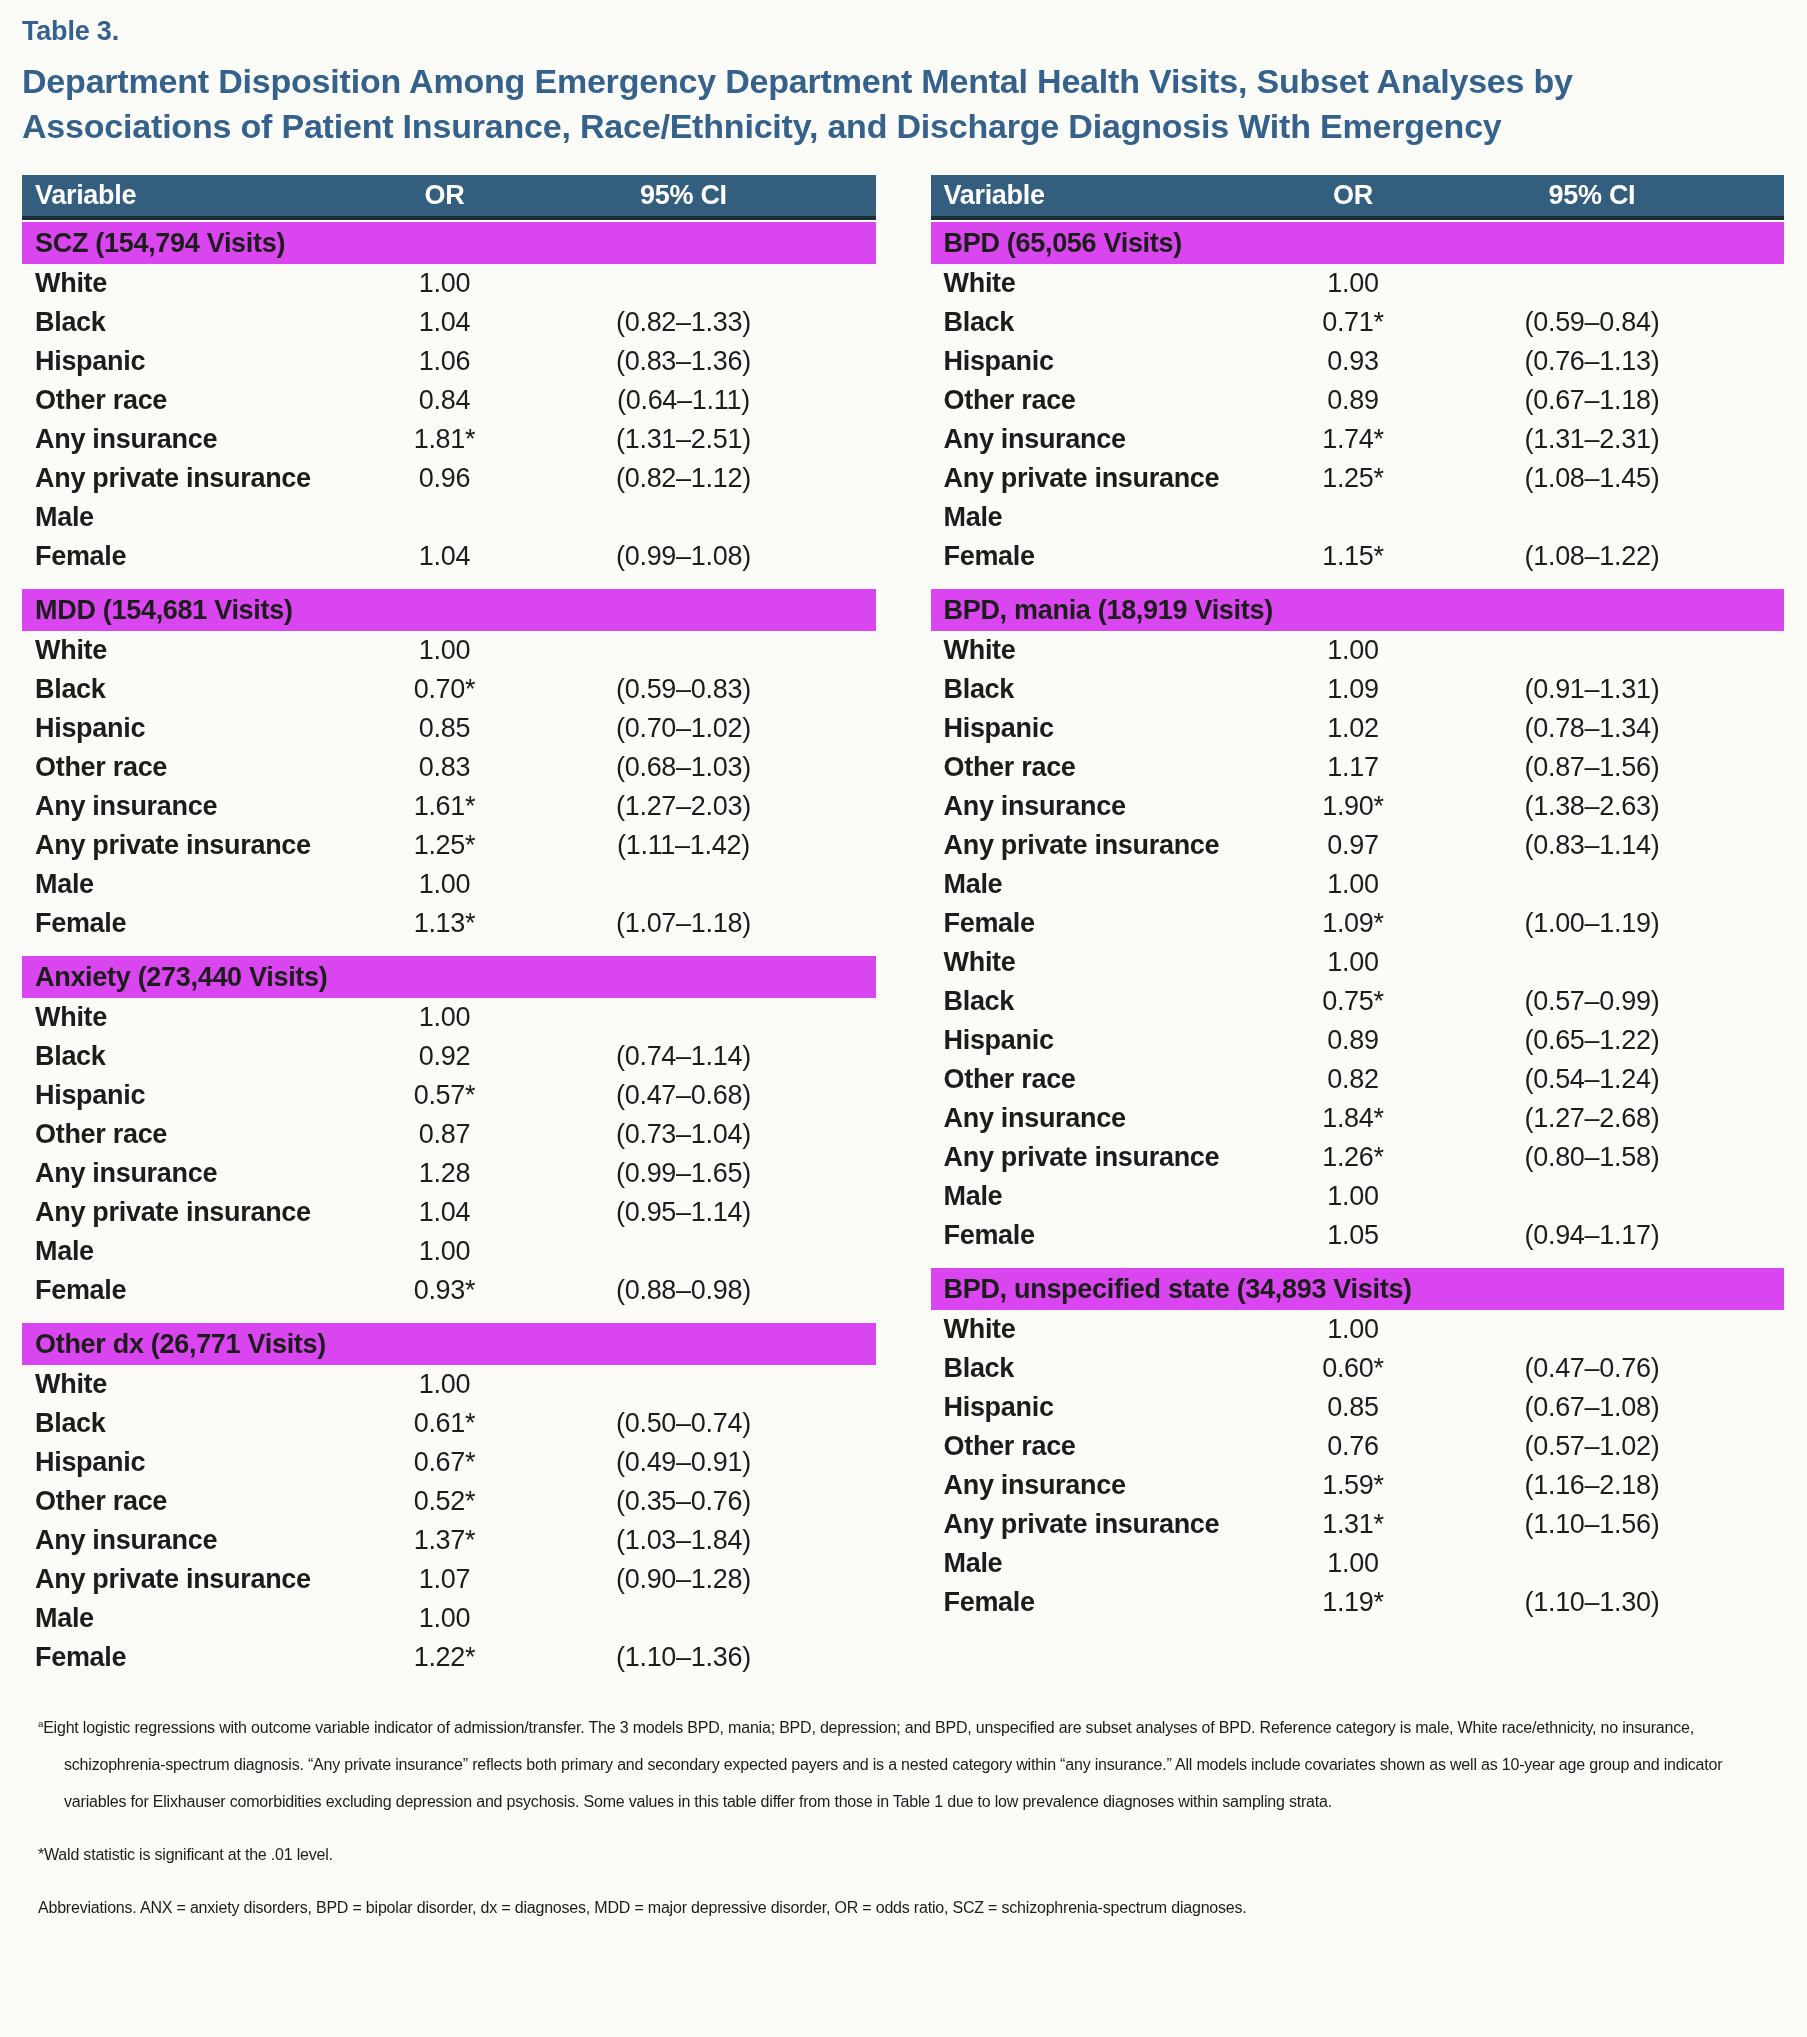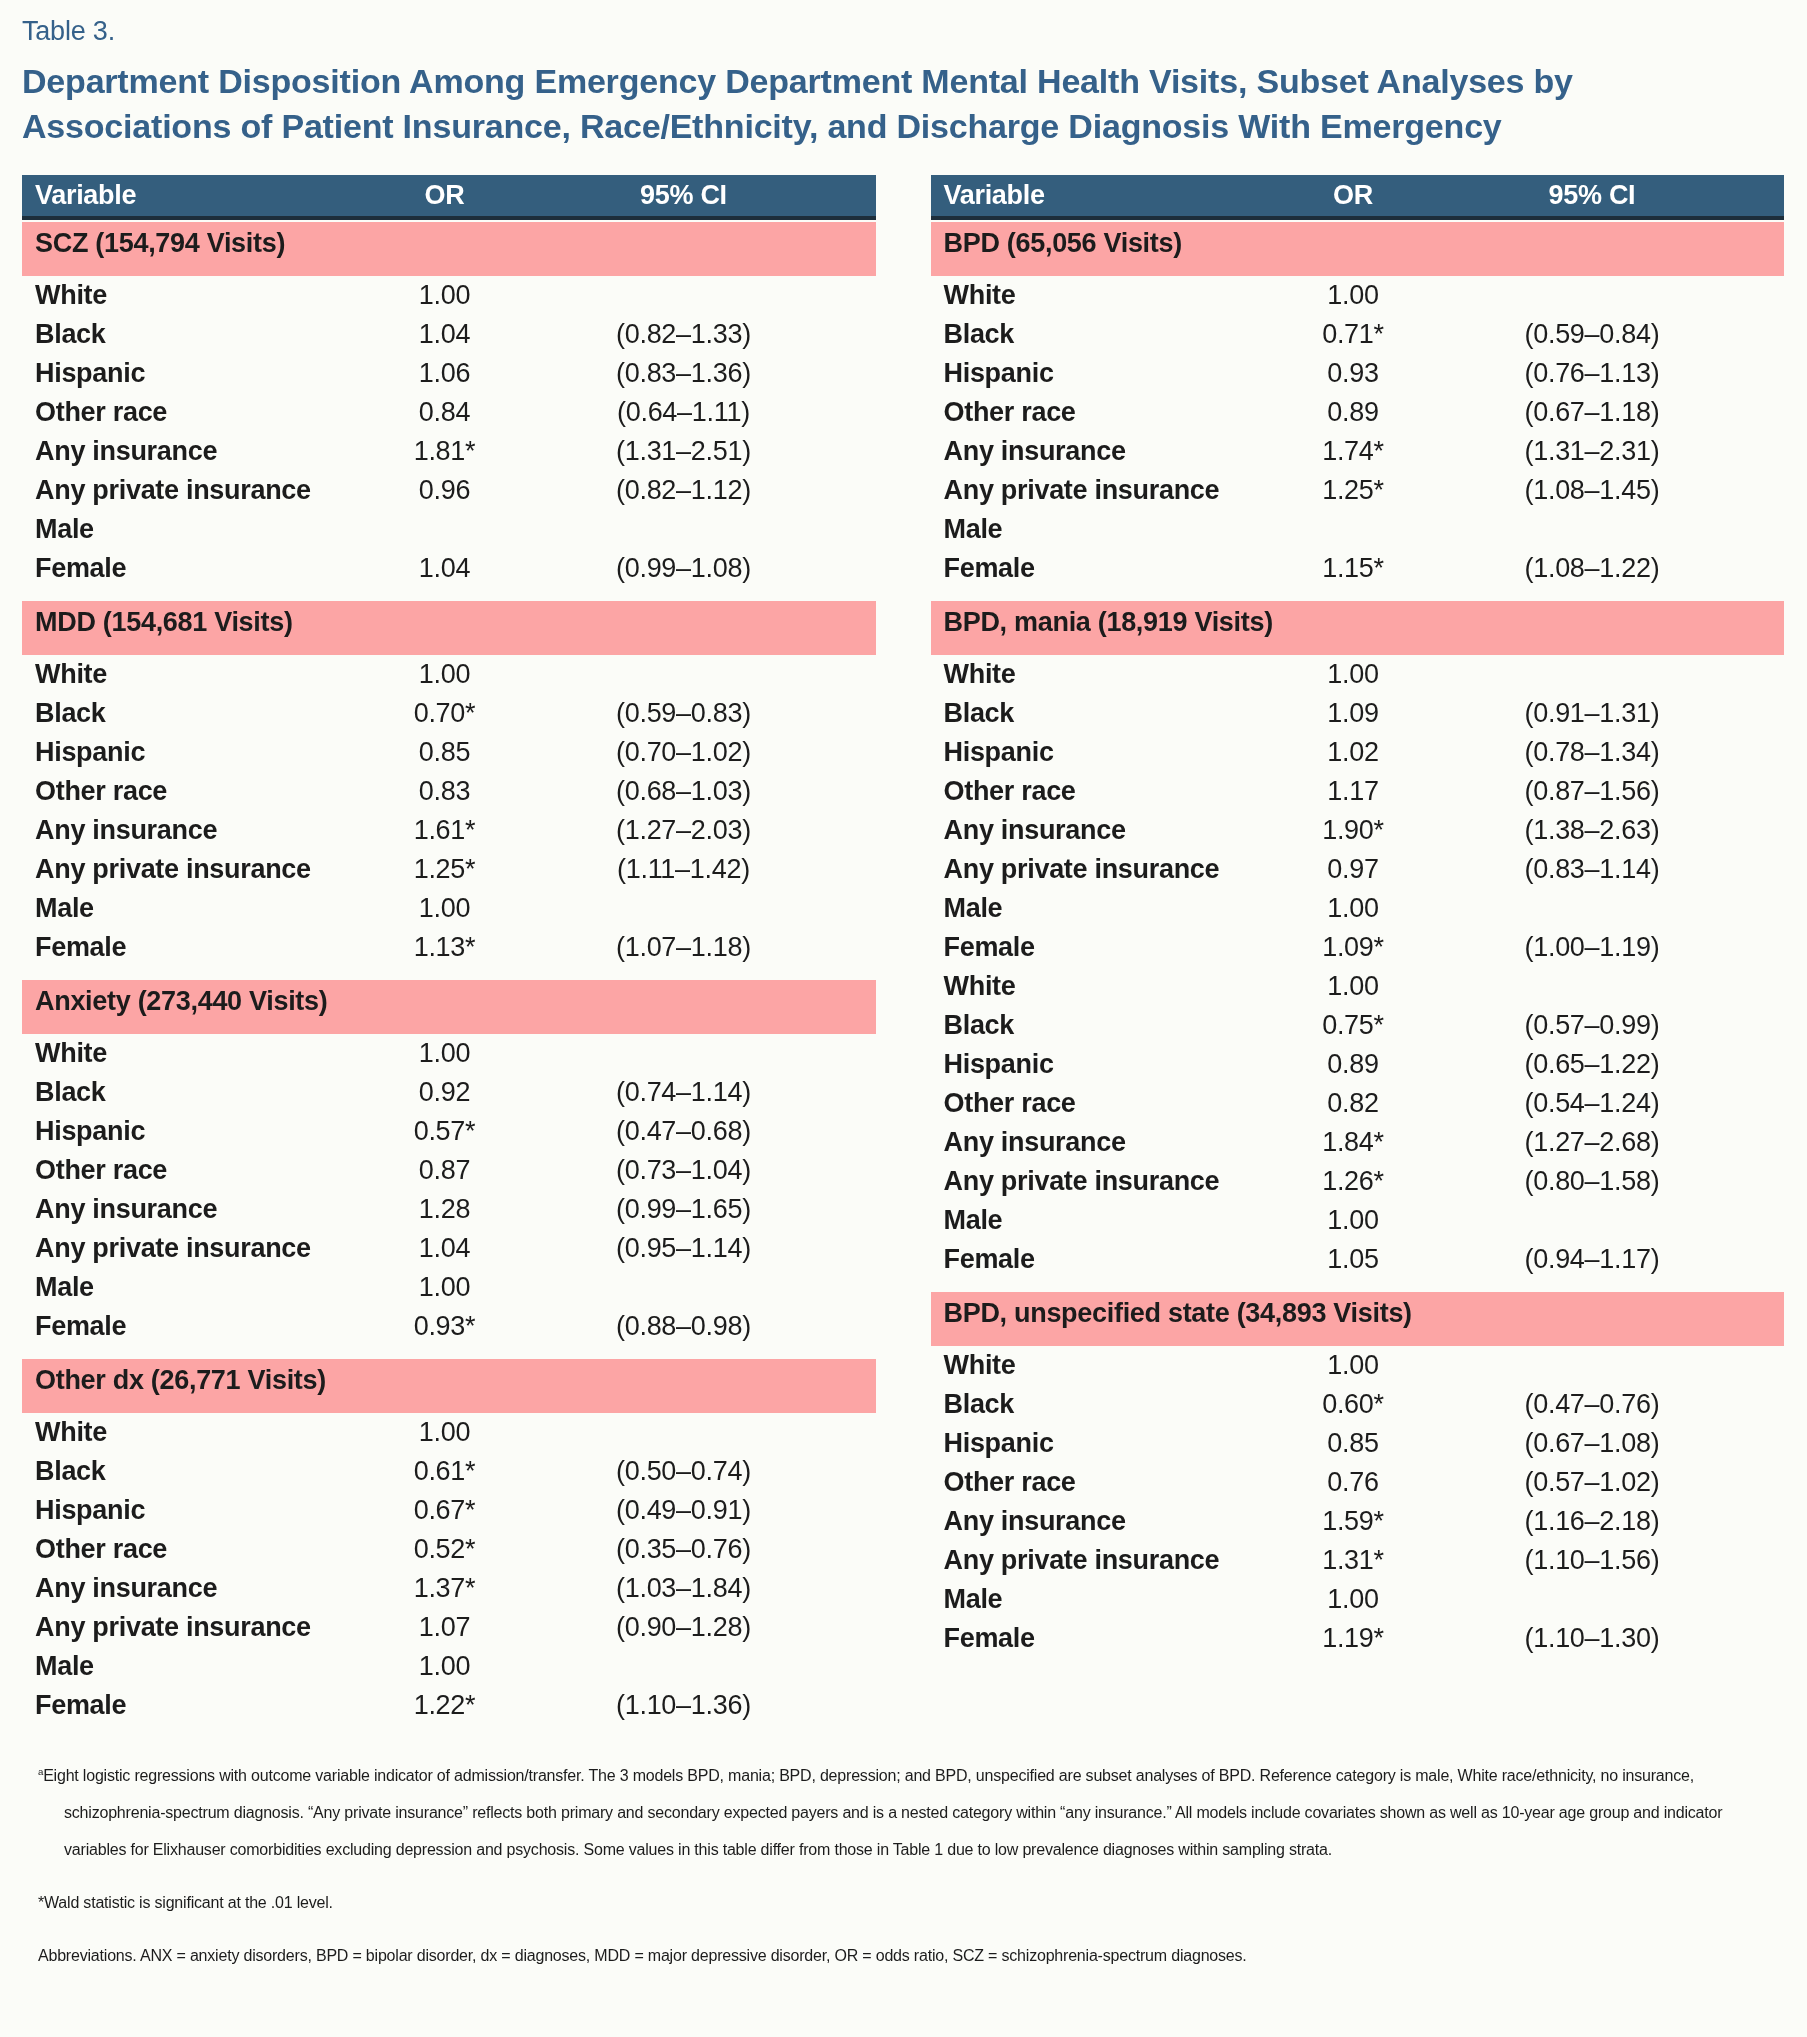--- a/index.html
+++ b/index.html
@@ -19,7 +19,7 @@
   .table-label {
     color: #35618a;
     font-size: 27px;
-    font-weight: normal;
+    font-weight: bold;
     letter-spacing: -0.2px;
   }
   .title {

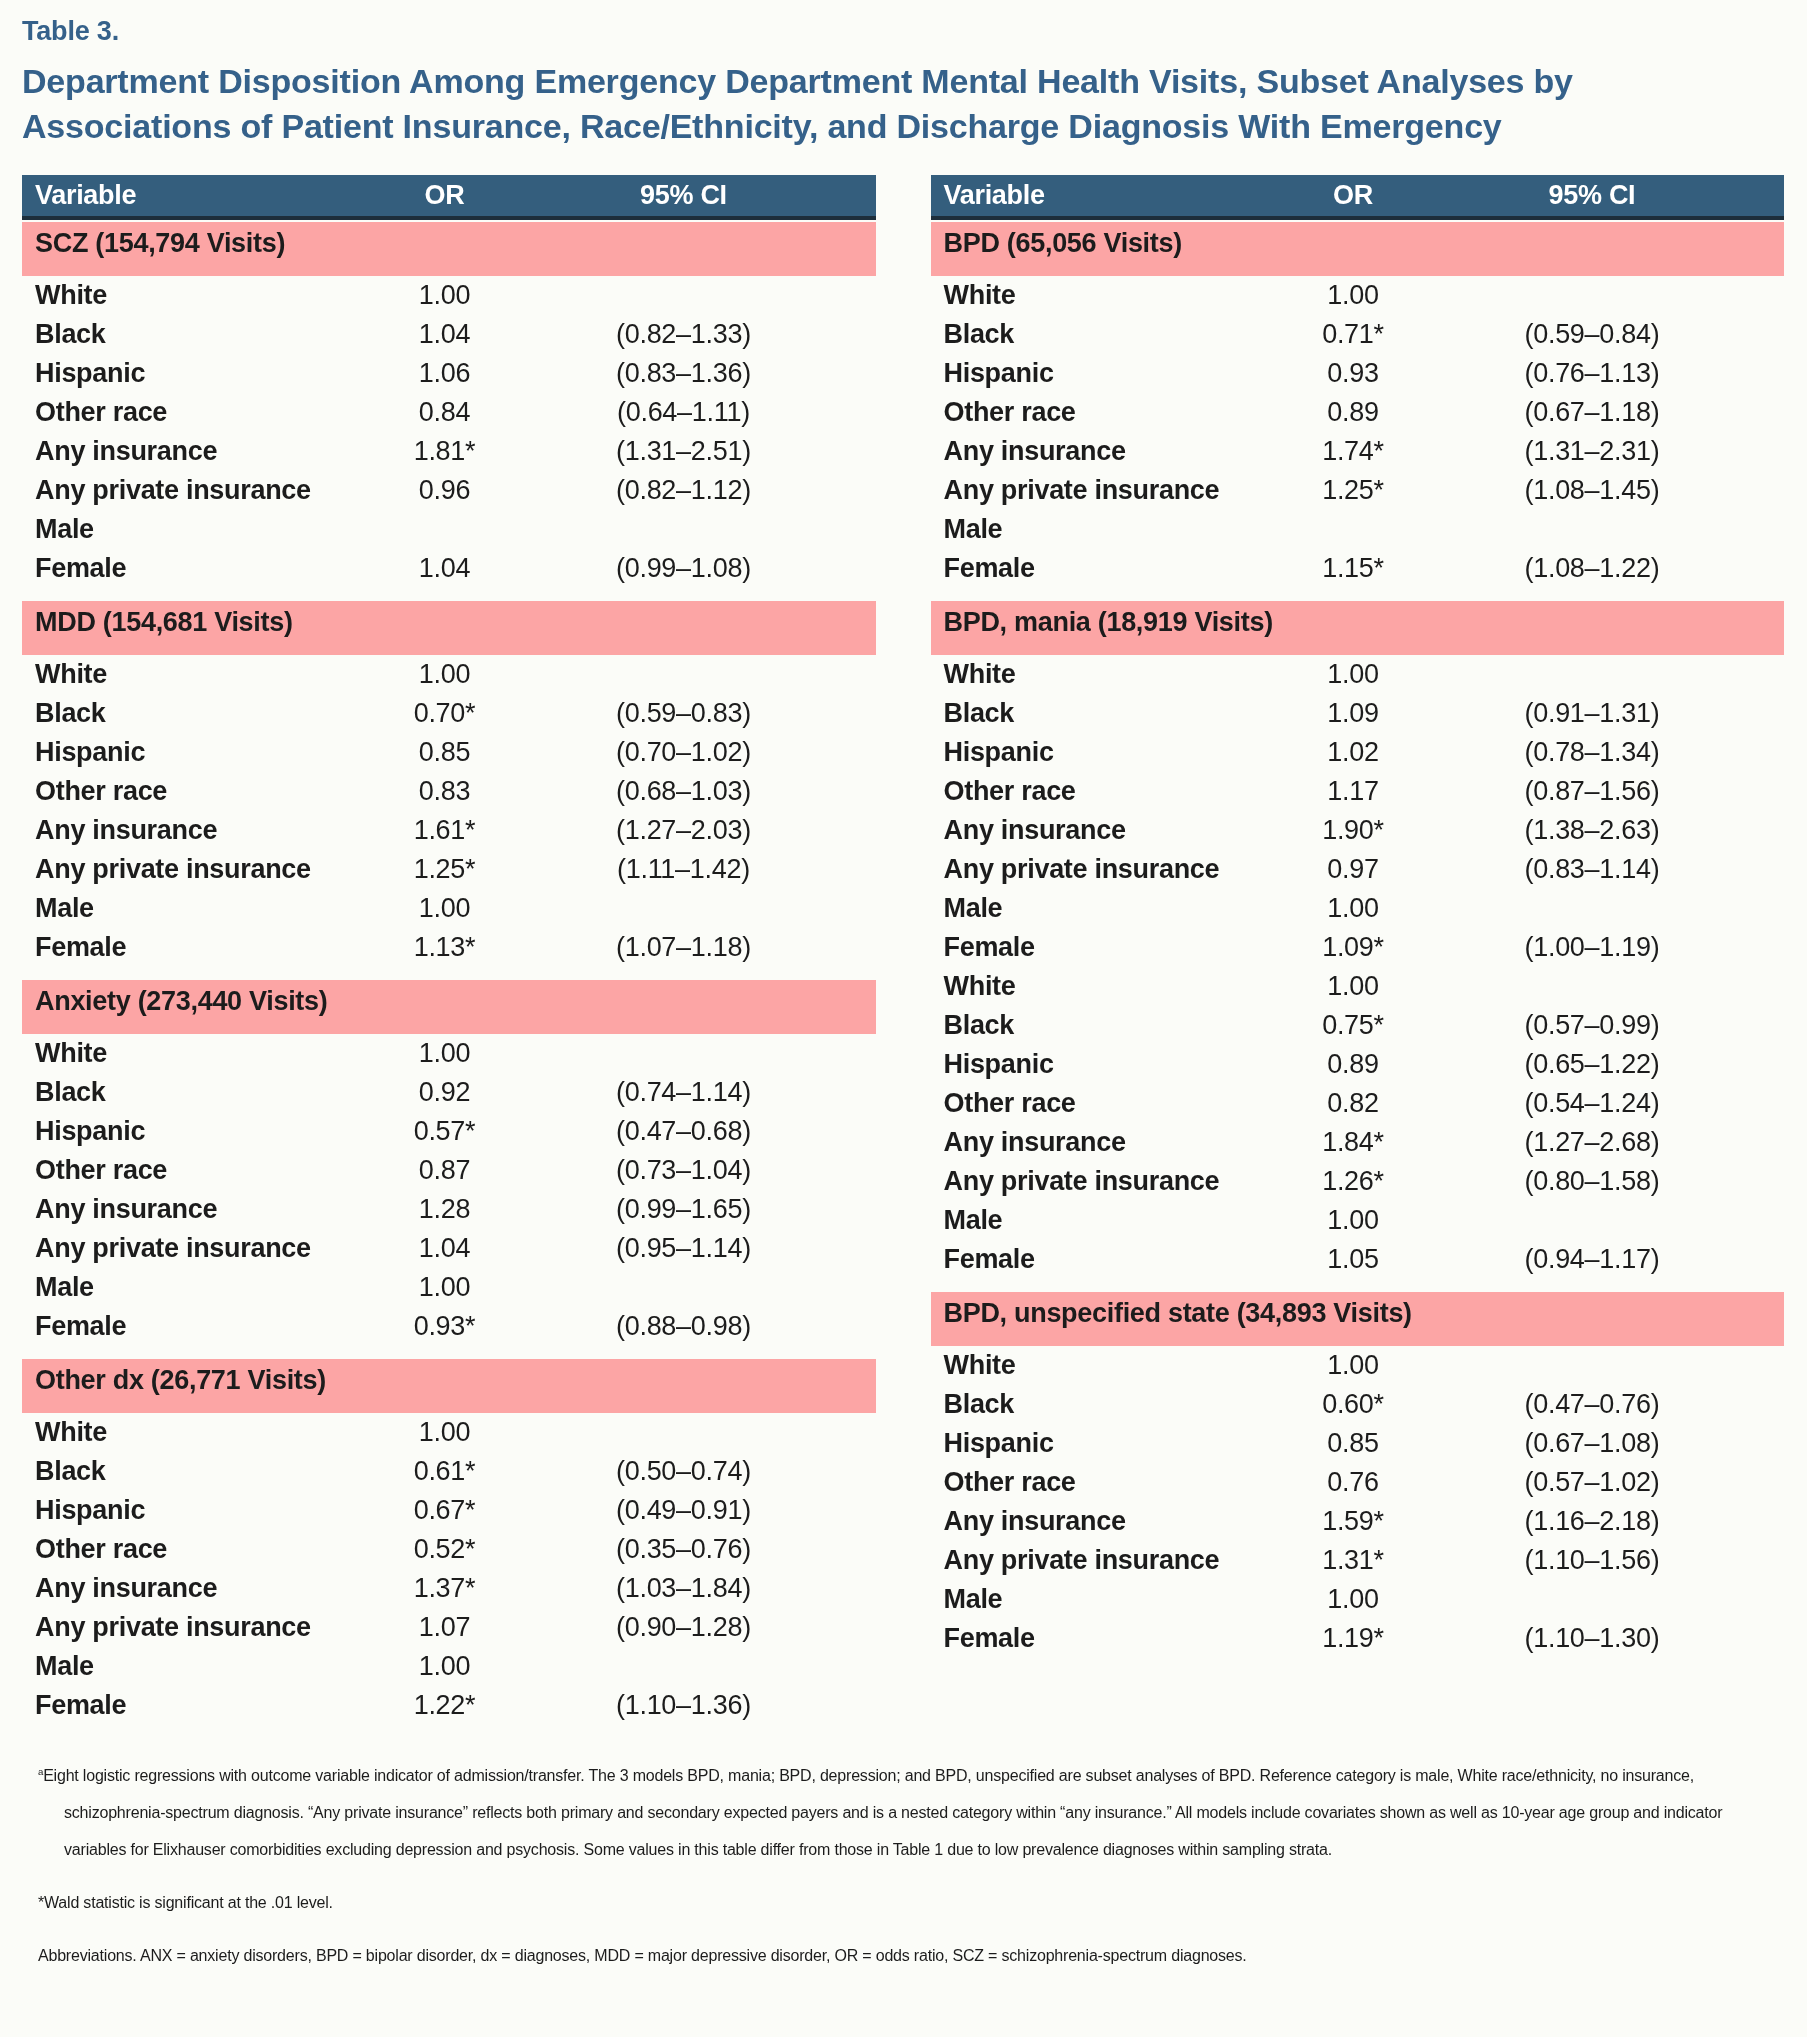--- a/index.html
+++ b/index.html
@@ -77,9 +77,9 @@
   }
   .sec-head {
     margin-top: 13px;
-    height: 54px;
+    height: 42px;
     line-height: 42px;
-    background: #fca5a5;
+    background: #d946ef;
     font-weight: bold;
     font-size: 27px;
     letter-spacing: -0.3px;

